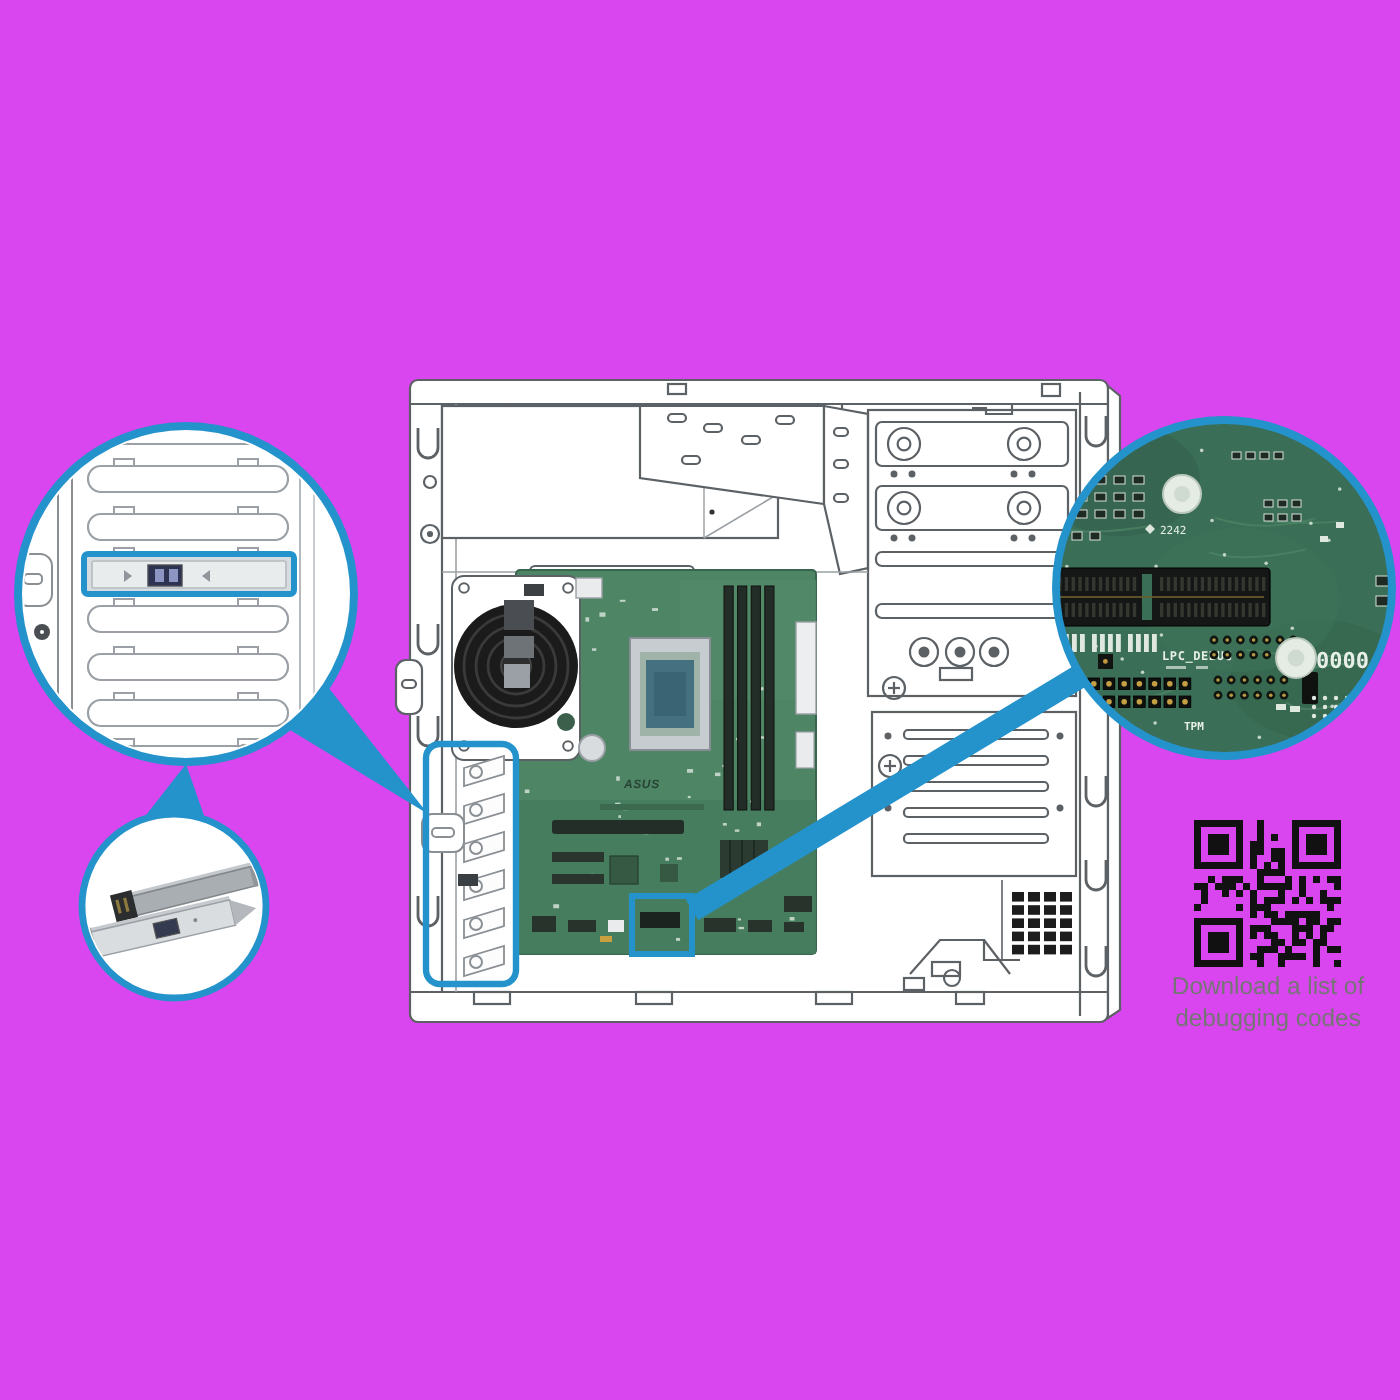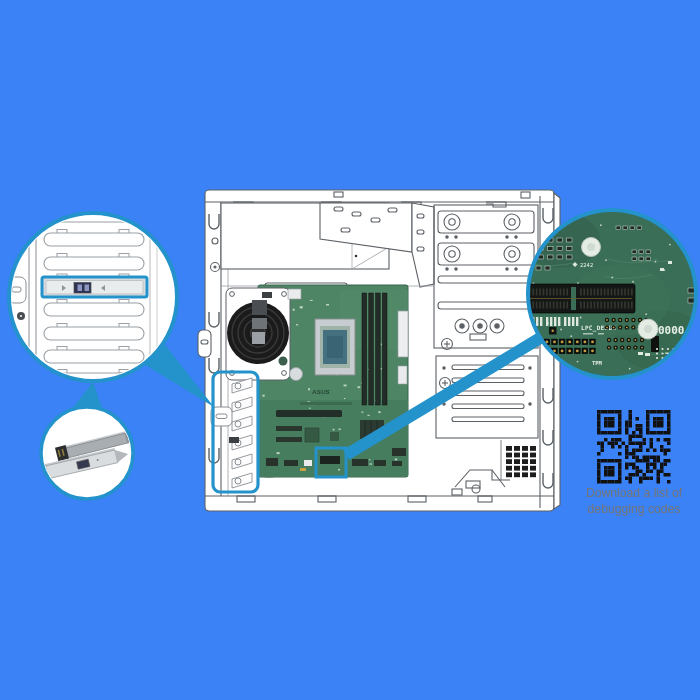--- a/index.html
+++ b/index.html
@@ -3,7 +3,7 @@
 <meta charset="utf-8">
 <style>
   html,body{margin:0;padding:0;background:#ffffff;}
-  #stage{position:relative;width:700px;height:700px;background:#3b82f6;overflow:hidden;
+  #stage{position:relative;width:700px;height:700px;background:#d946ef;overflow:hidden;
          font-family:"Liberation Sans",sans-serif;}
   svg text{user-select:none;}
   .cap{font-family:"Liberation Sans",sans-serif;fill:#757575;font-size:12.2px;}

